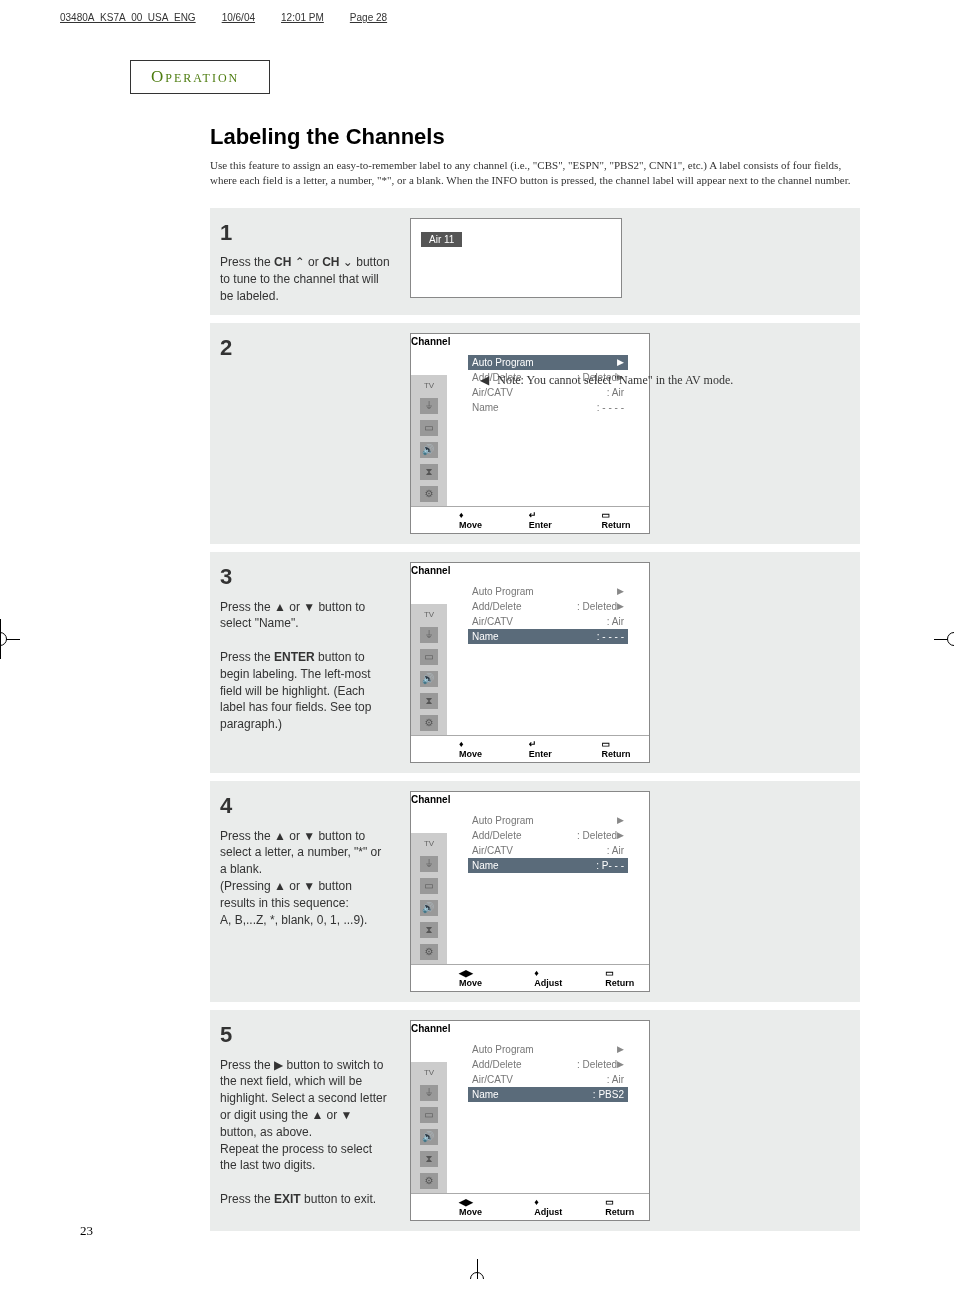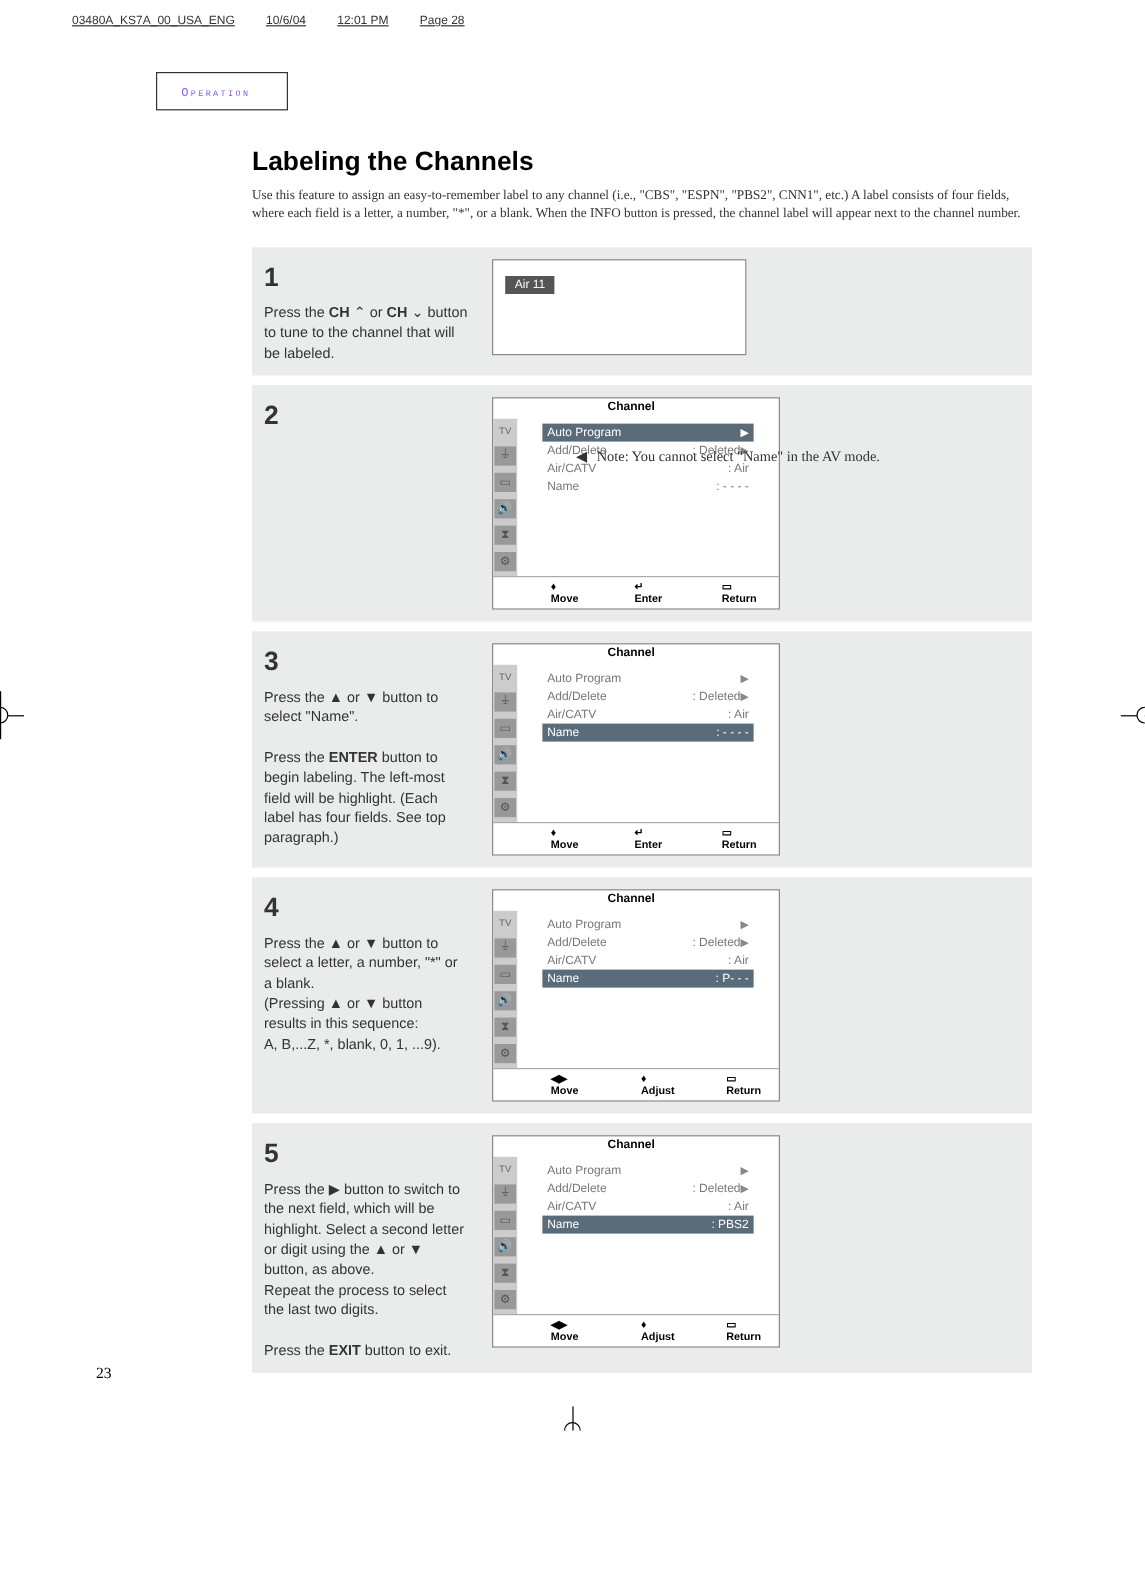--- a/index.html
+++ b/index.html
@@ -15,7 +15,7 @@
     .crosshair::after { width: 1px; height: 100%; left: 50%; }
     .crosshair .circ { position: absolute; width: 14px; height: 14px; border: 1px solid #000; border-radius: 50%; top: 50%; left: 50%; transform: translate(-50%, -50%); background: #fff; }
     .section-header-box { border: 1px solid #333; display: inline-block; padding: 6px 30px 6px 20px; margin-left: 50px; margin-bottom: 30px; }
-    .section-header { font-variant: small-caps; font-size: 10px; letter-spacing: 2px; color: #8b5cf6; font-family: Liberation Mono, monospace; }
+    .section-header { font-variant: small-caps; font-size: 17px; letter-spacing: 2px; color: #4d7c0f; font-family: Liberation Serif, serif; }
     .content { margin-left: 130px; max-width: 650px; }
     .title { font-size: 22px; font-weight: bold; font-family: Arial, sans-serif; margin-bottom: 8px; }
     .intro { font-family: Georgia, serif; font-size: 11px; line-height: 1.35; margin-bottom: 20px; color: #333; }

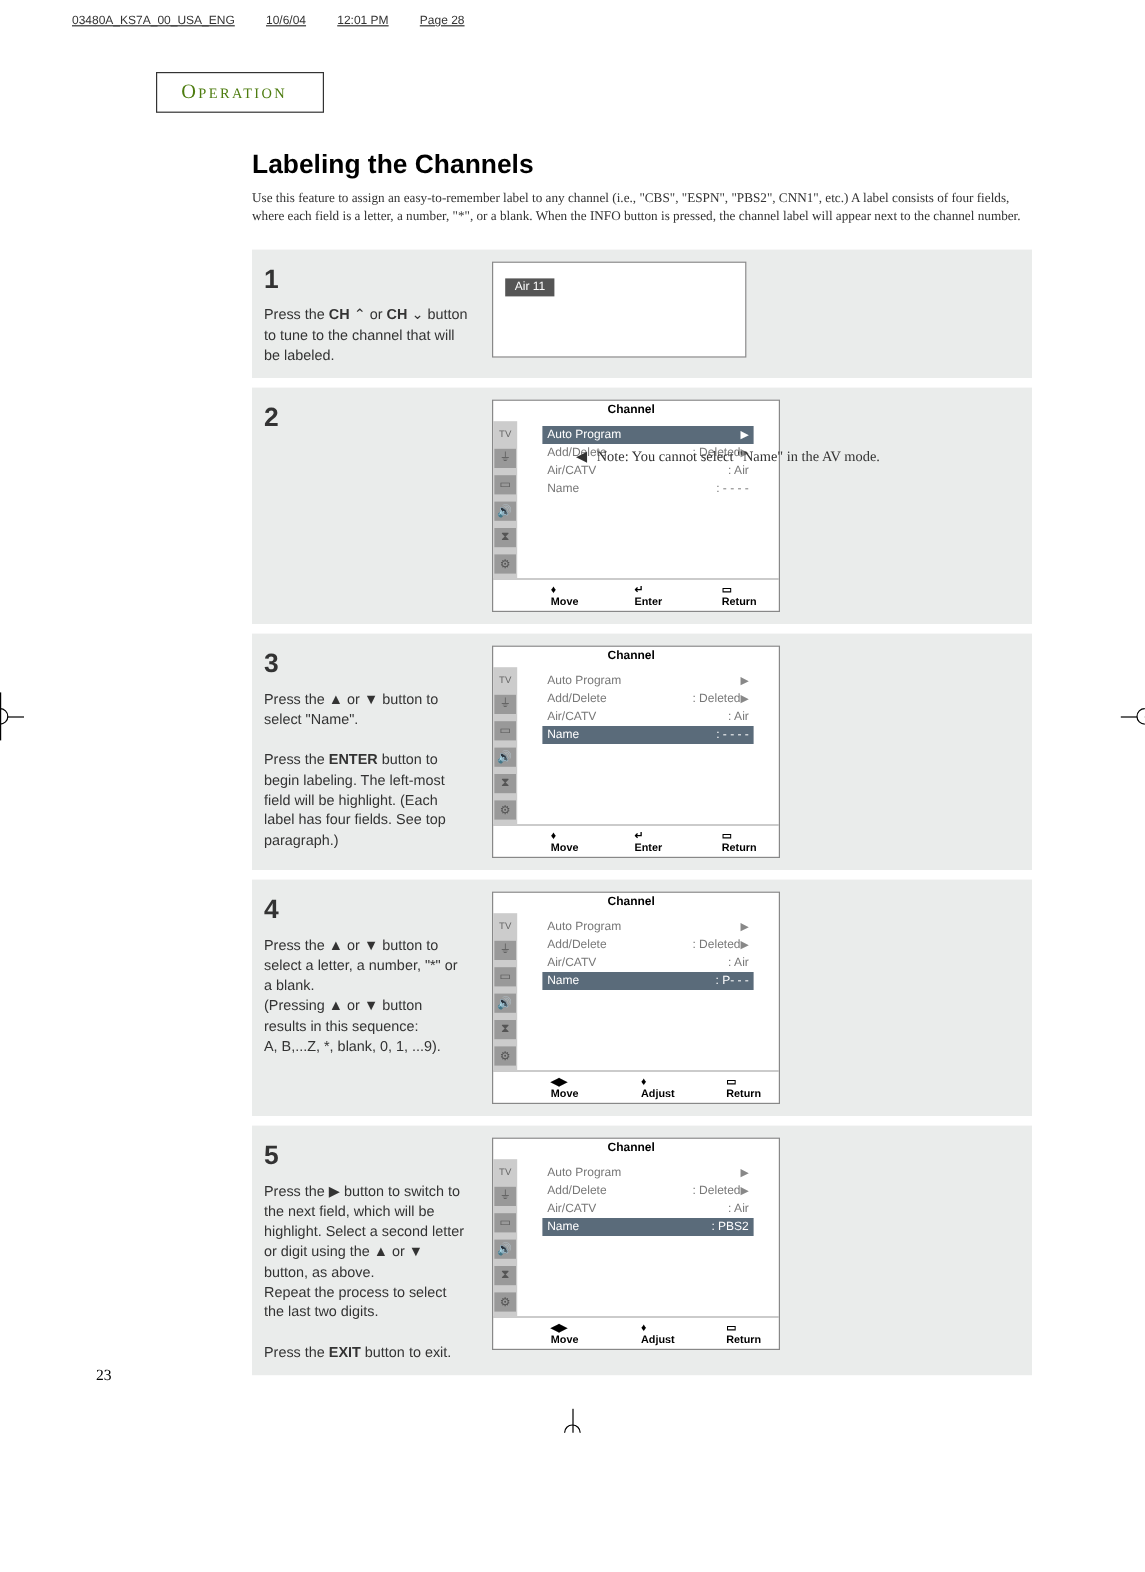--- a/index.html
+++ b/index.html
@@ -31,7 +31,7 @@
     .osd-sidebar .tab { font-size: 8px; color: #666; padding: 2px; }
     .osd-icon { width: 18px; height: 16px; background: #999; display: flex; align-items: center; justify-content: center; font-size: 10px; color: #555; }
     .osd-main { flex: 1; padding: 4px 21px; }
-    .osd-title { text-align: center; font-weight: bold; font-size: 10px; padding: 2px 8px 4px 0; }
+    .osd-title { text-align: left; font-weight: bold; font-size: 10px; padding: 2px 8px 4px 0; }
     .osd-item { display: flex; justify-content: space-between; padding: 2px 4px; font-size: 10px; color: #777; }
     .osd-item.sel { background: #5a6b7a; color: #fff; }
     .osd-item .lbl { flex: 1; }

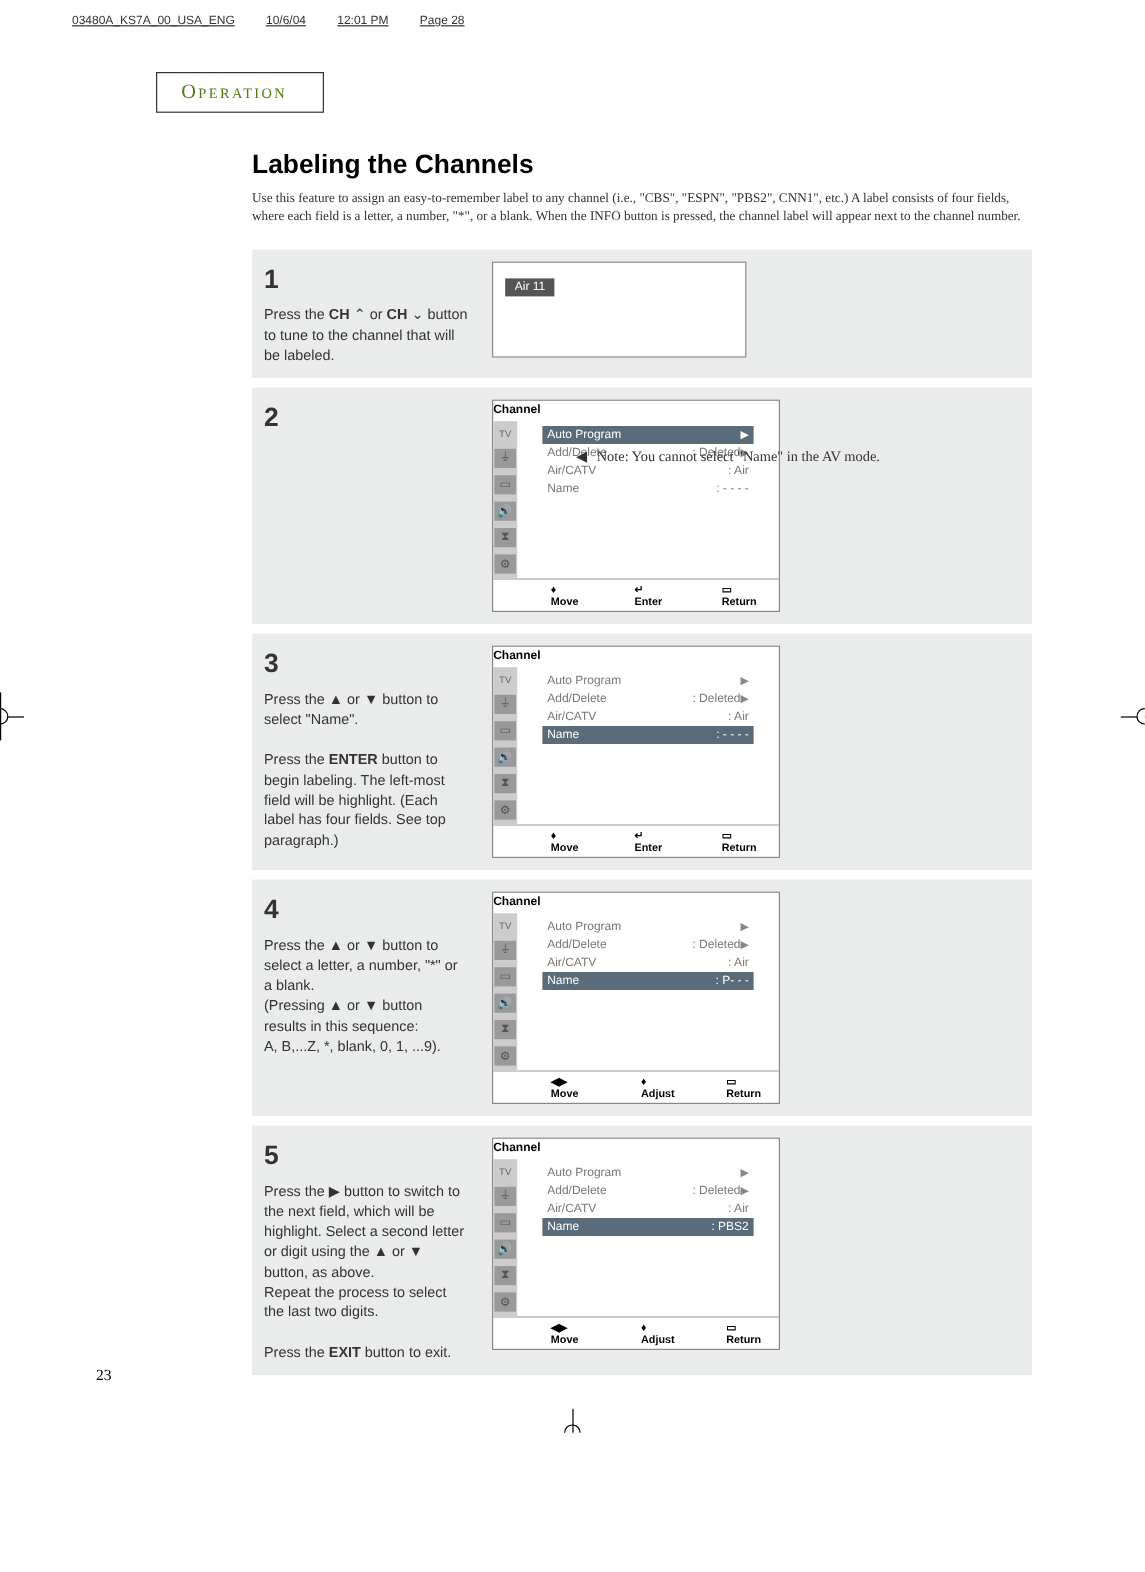--- a/index.html
+++ b/index.html
@@ -27,7 +27,7 @@
     .osd-simple { background: #fff; border: 1px solid #888; width: 212px; height: 80px; padding: 10px; }
     .air-label { background: #555; color: #fff; padding: 2px 8px; font-size: 10px; display: inline-block; }
     .osd-body { display: flex; }
-    .osd-sidebar { width: 20px; background: #ccc; display: flex; flex-direction: column; align-items: center; padding: 4px 0; gap: 6px; }
+    .osd-sidebar { width: 36px; background: #ccc; display: flex; flex-direction: column; align-items: center; padding: 4px 0; gap: 6px; margin-top: 24px; }
     .osd-sidebar .tab { font-size: 8px; color: #666; padding: 2px; }
     .osd-icon { width: 18px; height: 16px; background: #999; display: flex; align-items: center; justify-content: center; font-size: 10px; color: #555; }
     .osd-main { flex: 1; padding: 4px 21px; }

